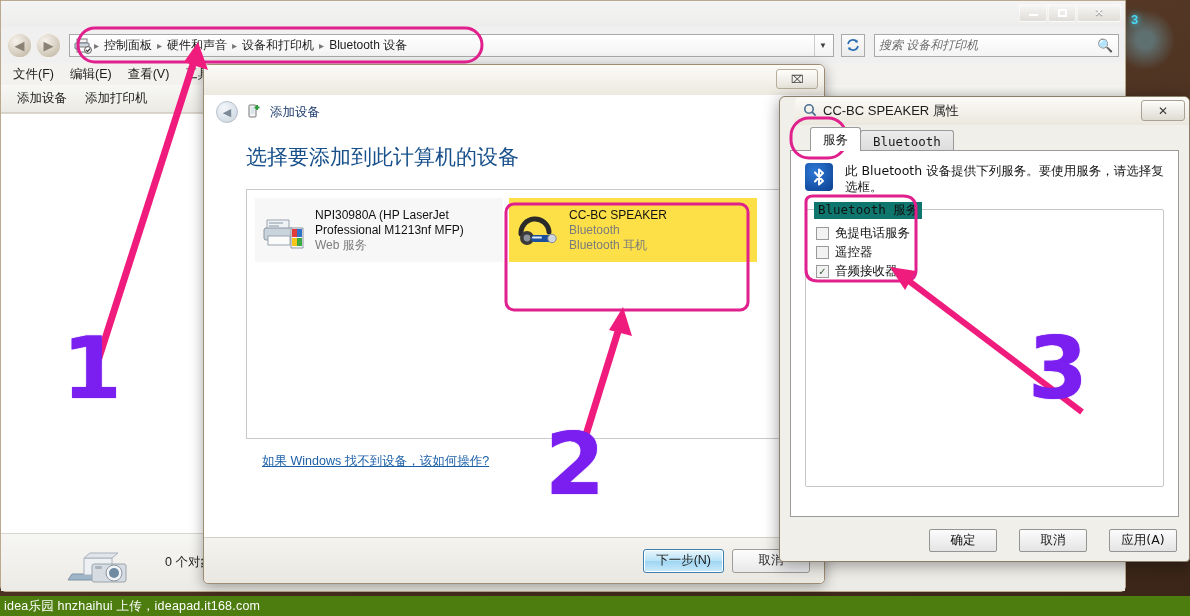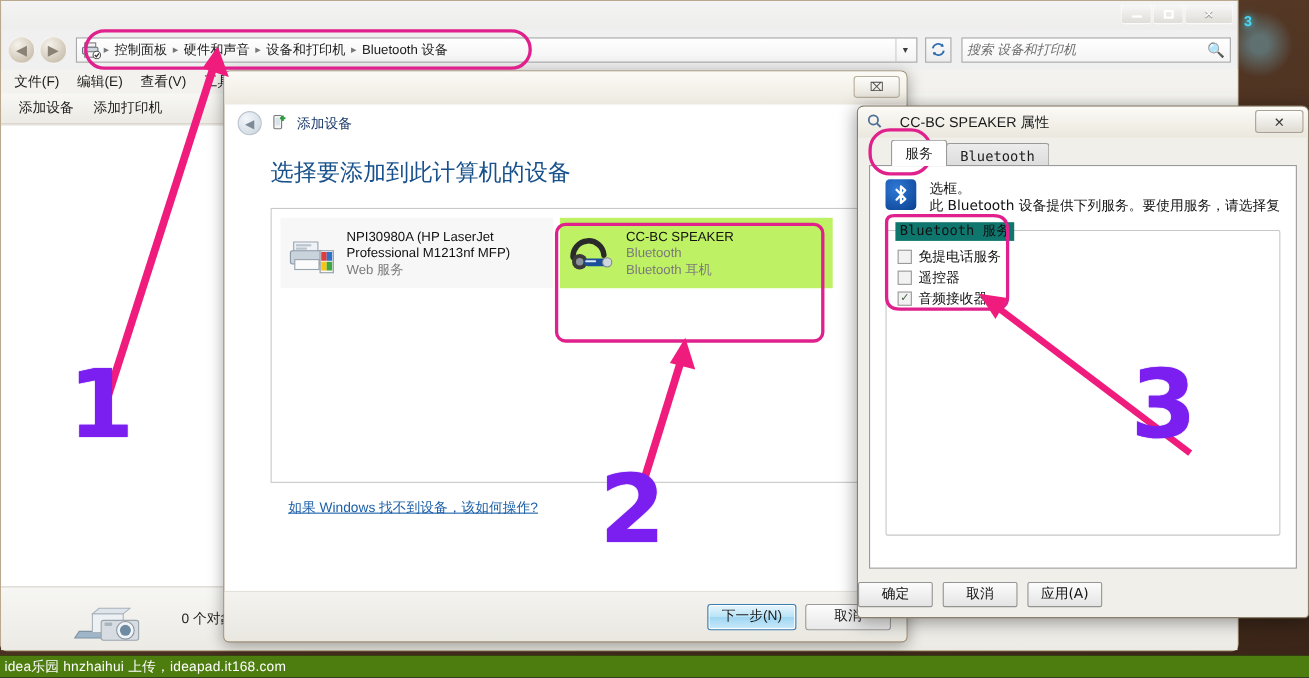--- a/index.html
+++ b/index.html
@@ -208,8 +208,8 @@
   .props-cap {
     height: 28px; border-radius: 5px 5px 0 0; position:relative;
     background: linear-gradient(180deg, rgba(253,251,247,.95), rgba(234,230,220,.85));
-    display:flex; align-items:center; padding-left: 8px; gap:16px;
-    font-size: 13px; color:#1b1b1b;
+    display:flex; align-items:center; padding-left: 8px; gap:6px;
+    font-size: 13px; color:#1b1b1b;margin-left:15px;
   }
   .props-close {
     position:absolute; right:4px; top:3px; width:44px; height:21px;

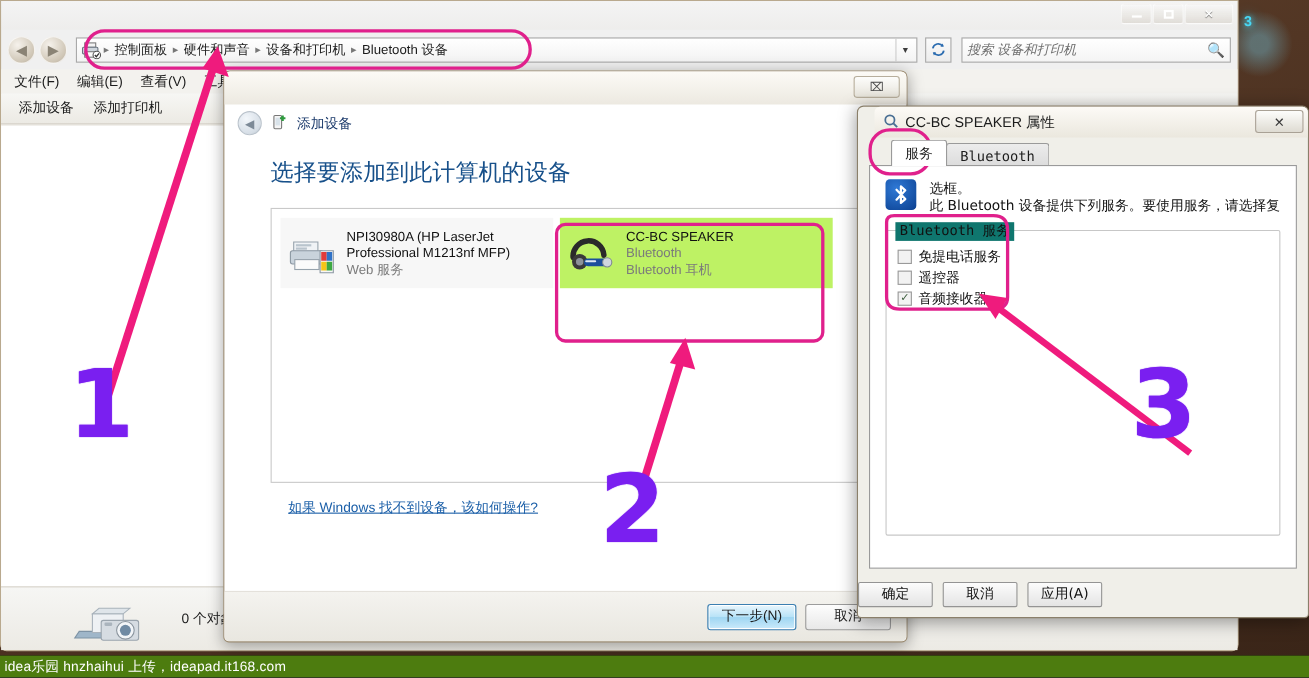--- a/index.html
+++ b/index.html
@@ -490,8 +490,8 @@
             </svg>
           </div>
           <div class="bt-desc">
+            <div>此 Bluetooth 设备提供下列服务。要使用服务，请选择复</div>
             <div>选框。</div>
-            <div>此 Bluetooth 设备提供下列服务。要使用服务，请选择复</div>
           </div>
         </div>
 

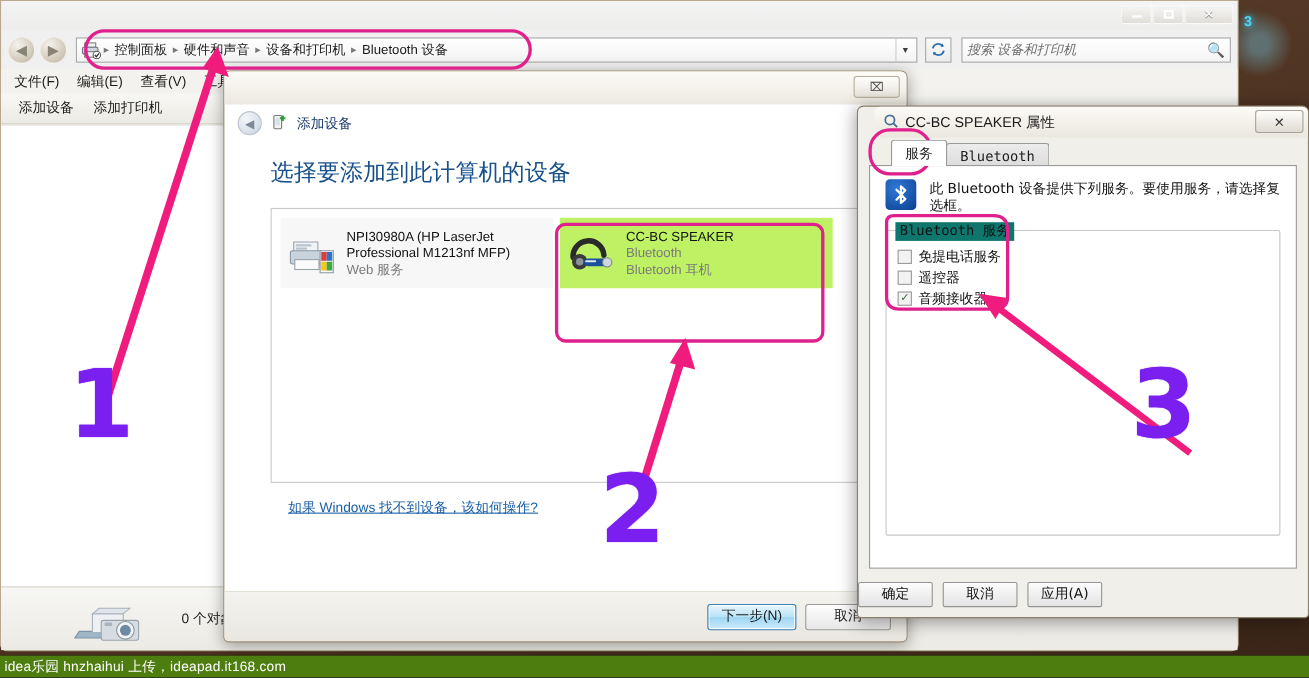--- a/index.html
+++ b/index.html
@@ -168,7 +168,7 @@
     display:flex; align-items:center; gap: 8px; padding: 4px 6px;
   }
   .devitem.a { left: 8px; top: 8px; background:#f7f7f7; }
-  .devitem.b { left: 262px; top: 8px; background:#bef264; }
+  .devitem.b { left: 262px; top: 8px; background:#fde047; }
   .devicon { width: 46px; height: 44px; flex:none; position:relative; }
   .devtext { font-size: 12px; line-height: 15px; }
   .devname { color:#111; }

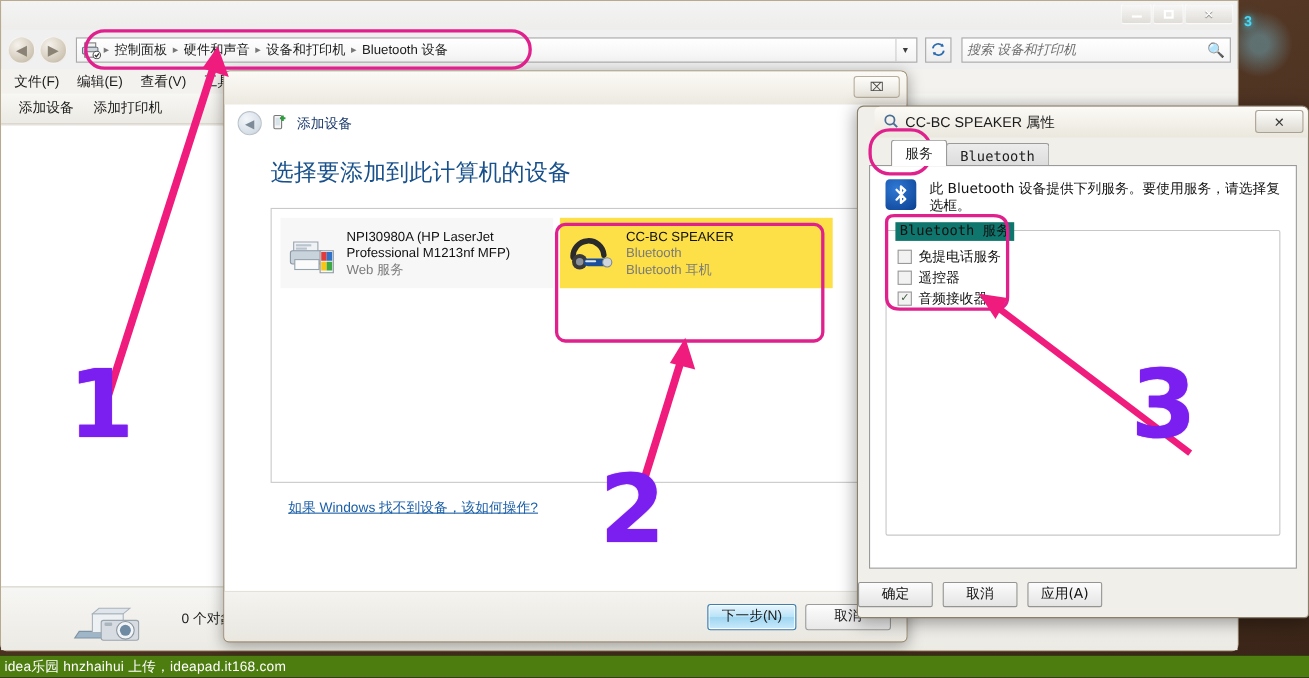--- a/index.html
+++ b/index.html
@@ -265,7 +265,7 @@
   }
   .props-foot {
     position:absolute; left:0; bottom:0; width:100%; height:42px;
-    display:flex; align-items:center; justify-content:flex-start; gap:9px; padding-right:12px;
+    display:flex; align-items:center; justify-content:flex-end; gap:22px; padding-right:12px;
   }
   .btn2 {
     min-width: 68px; height: 23px; padding: 0 10px;

